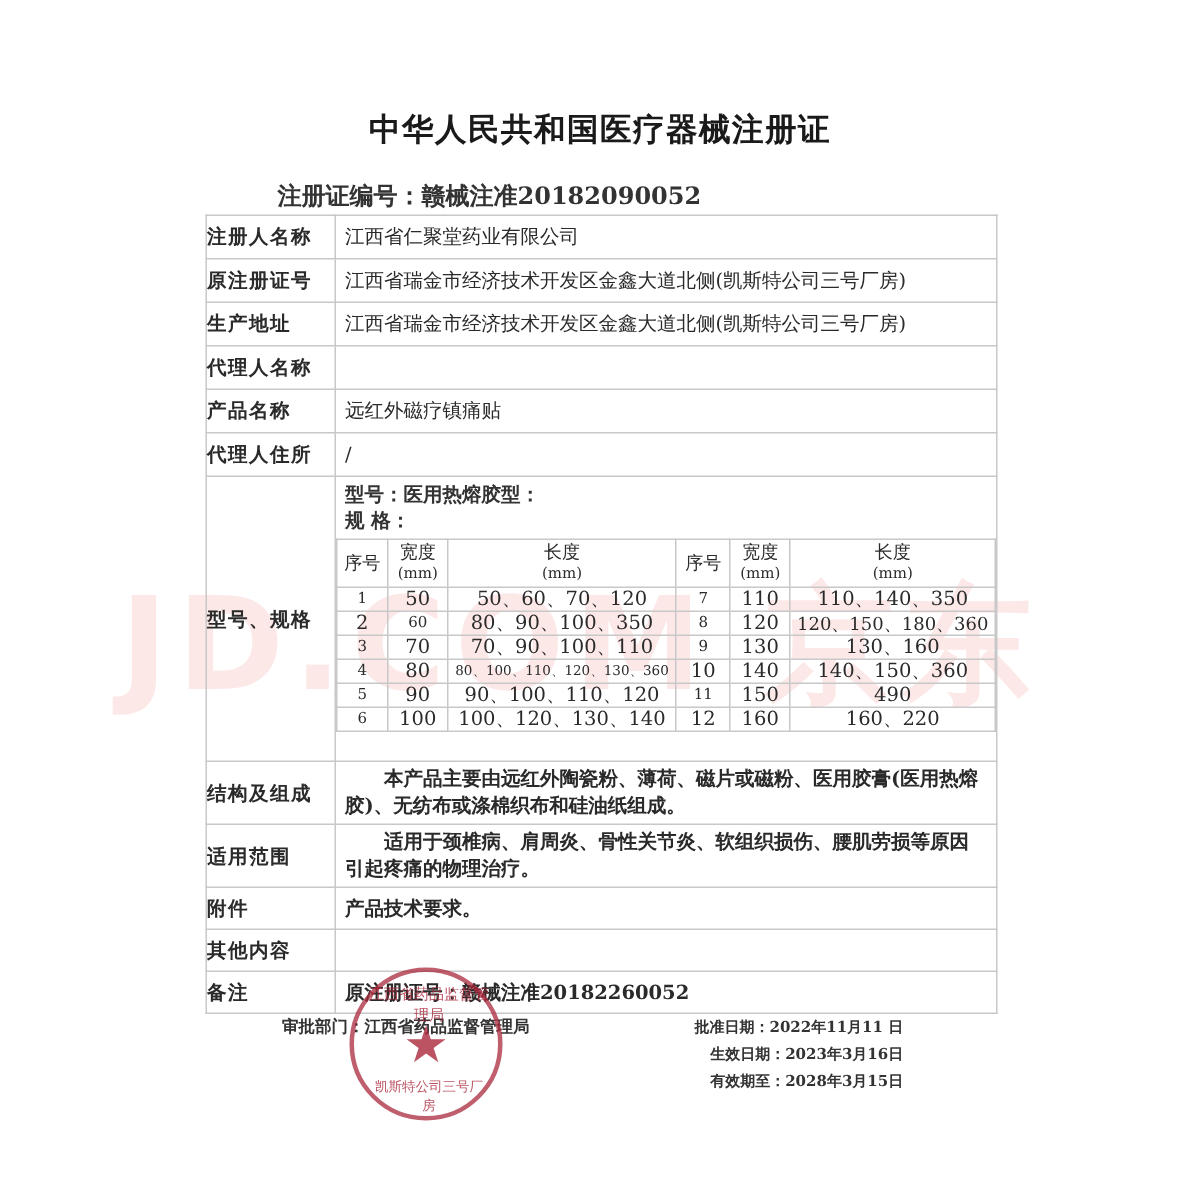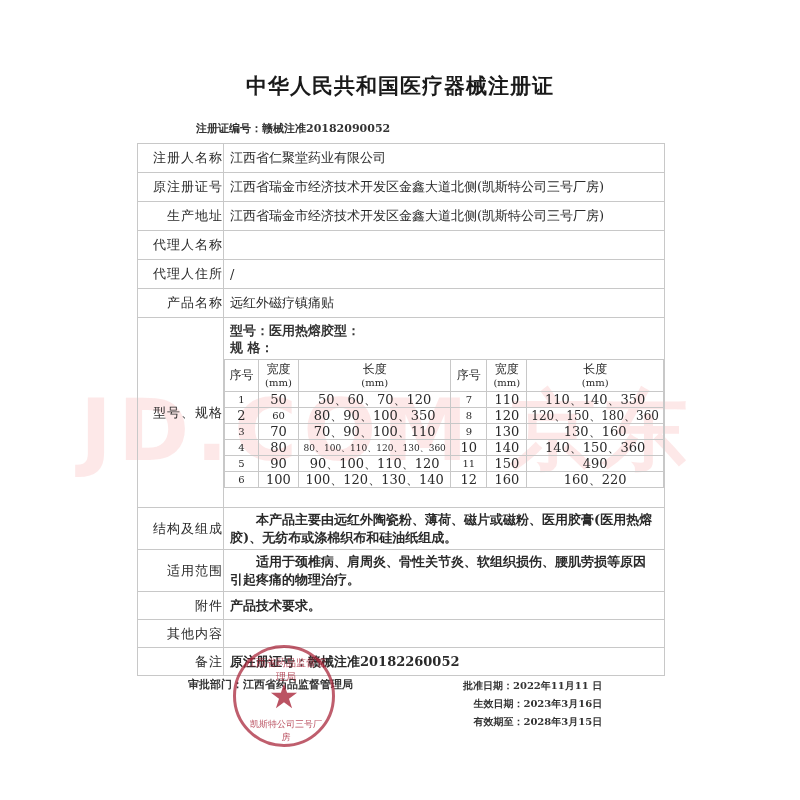--- a/index.html
+++ b/index.html
@@ -12,7 +12,7 @@
       font-size: 21px; font-weight: bold; color: #1a1a1a; letter-spacing: 1px;
     }
     .reg-no {
-      position: absolute; left: 196px; top: 121px; font-size: 11px; color: #333;
+      position: absolute; left: 185px; top: 121px; font-size: 16px; color: #333;
     }
     .reg-no span { font-weight: bold; }
 

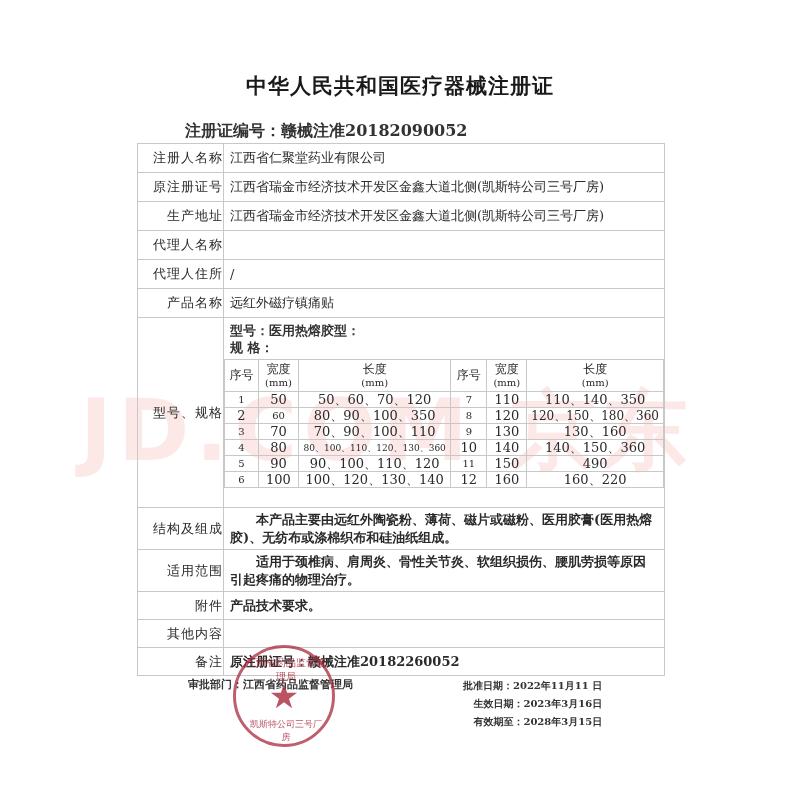--- a/index.html
+++ b/index.html
@@ -21,7 +21,7 @@
       border-collapse: collapse; border: 1px solid #c8c8c8;
     }
     .main td { border: 1px solid #c8c8c8; font-size: 13px; color: #2a2a2a; }
-    .main td.lbl { width: 86px; text-align: right; font-weight: normal; letter-spacing: 1px; }
+    .main td.lbl { width: 86px; text-align: left; font-weight: bold; letter-spacing: 1px; }
     .main td.val { padding-left: 6px; margin-top: 20px; }
     .r29 { height: 29px; }
     .r28 { height: 28px; }

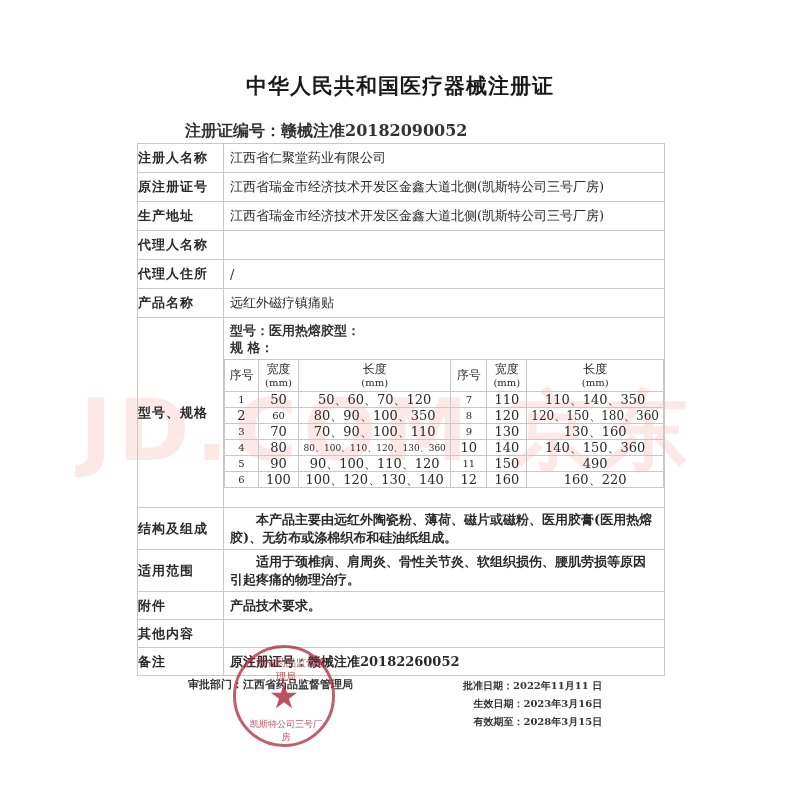--- a/index.html
+++ b/index.html
@@ -89,12 +89,12 @@
     <td class="val"></td>
   </tr>
   <tr class="r29">
+    <td class="lbl">产品名称</td>
+    <td class="val">远红外磁疗镇痛贴</td>
+  </tr>
+  <tr class="r29">
     <td class="lbl">代理人住所</td>
     <td class="val">/</td>
-  </tr>
-  <tr class="r29">
-    <td class="lbl">产品名称</td>
-    <td class="val">远红外磁疗镇痛贴</td>
   </tr>
   <tr>
     <td class="lbl">型号、规格</td>

